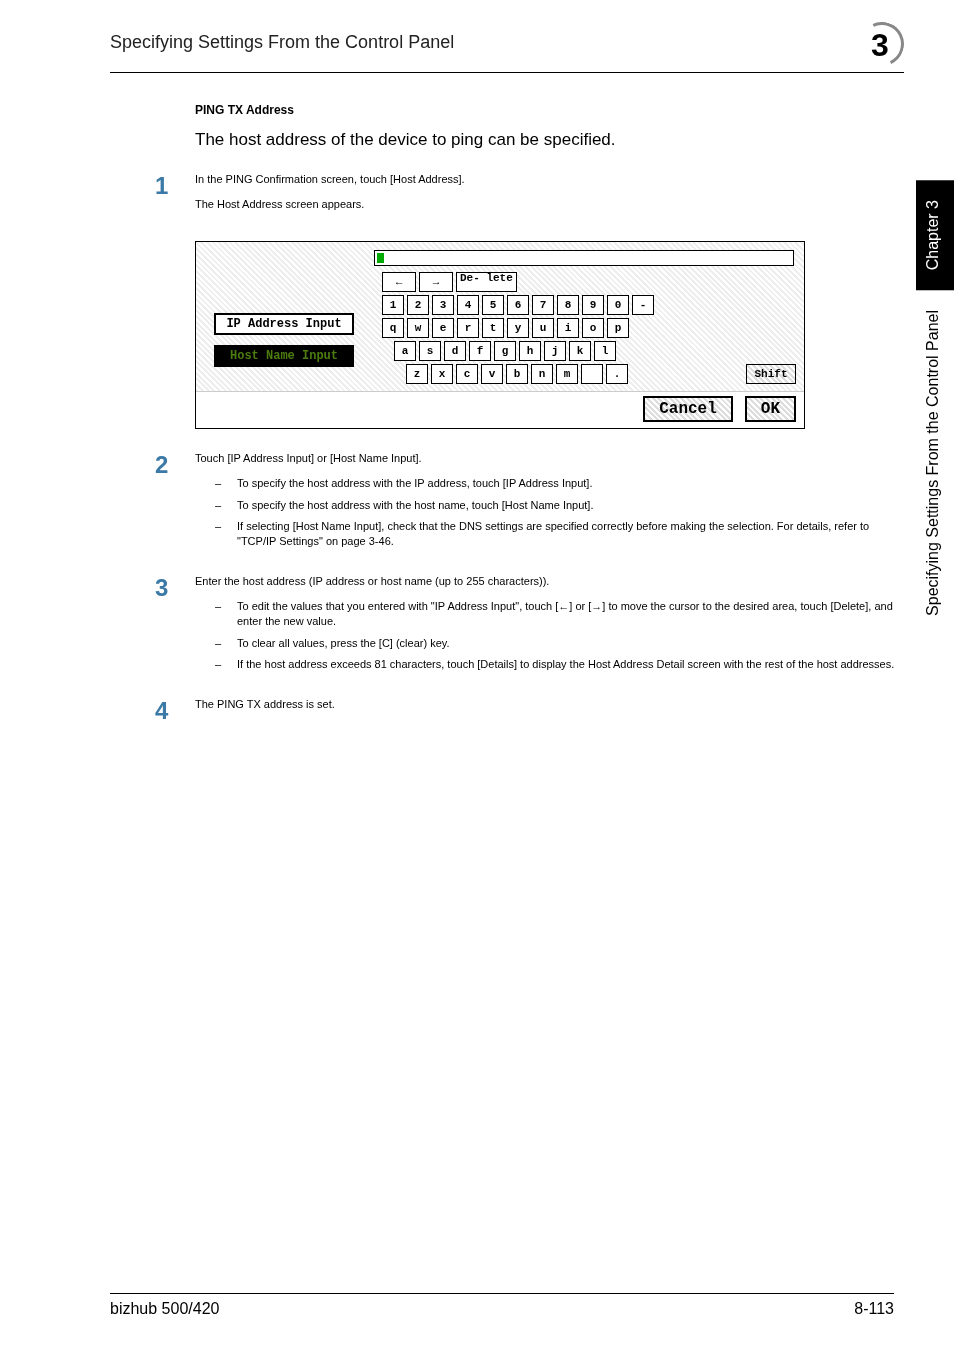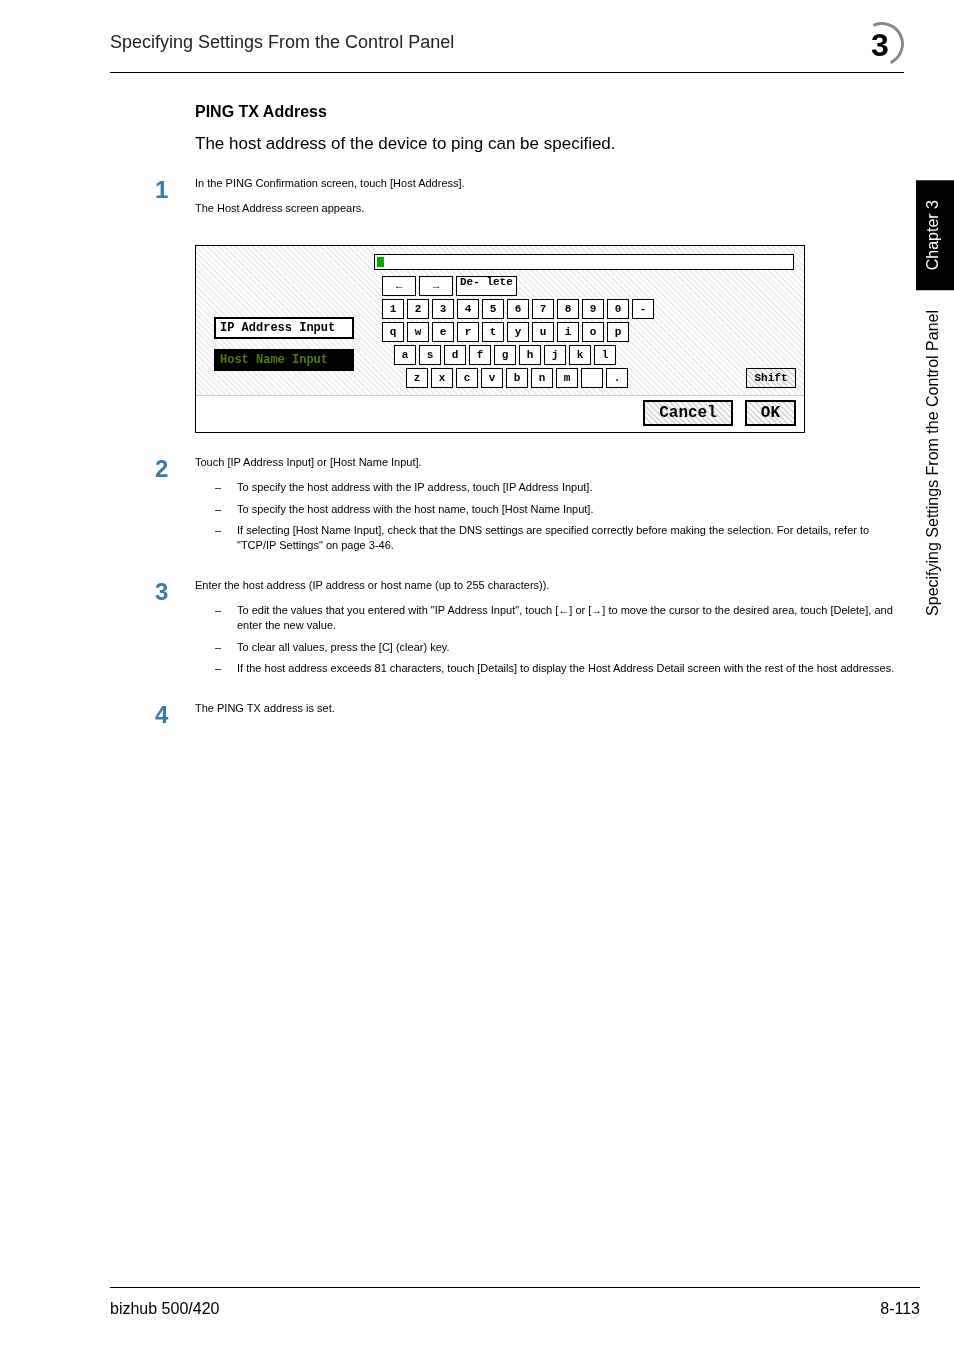--- a/index.html
+++ b/index.html
@@ -57,7 +57,7 @@
       color: #000;
     }
     .section-heading {
-      font-size: 16px;
+      font-size: 12px;
       font-weight: bold;
       margin: 10px 0 12px 85px;
     }

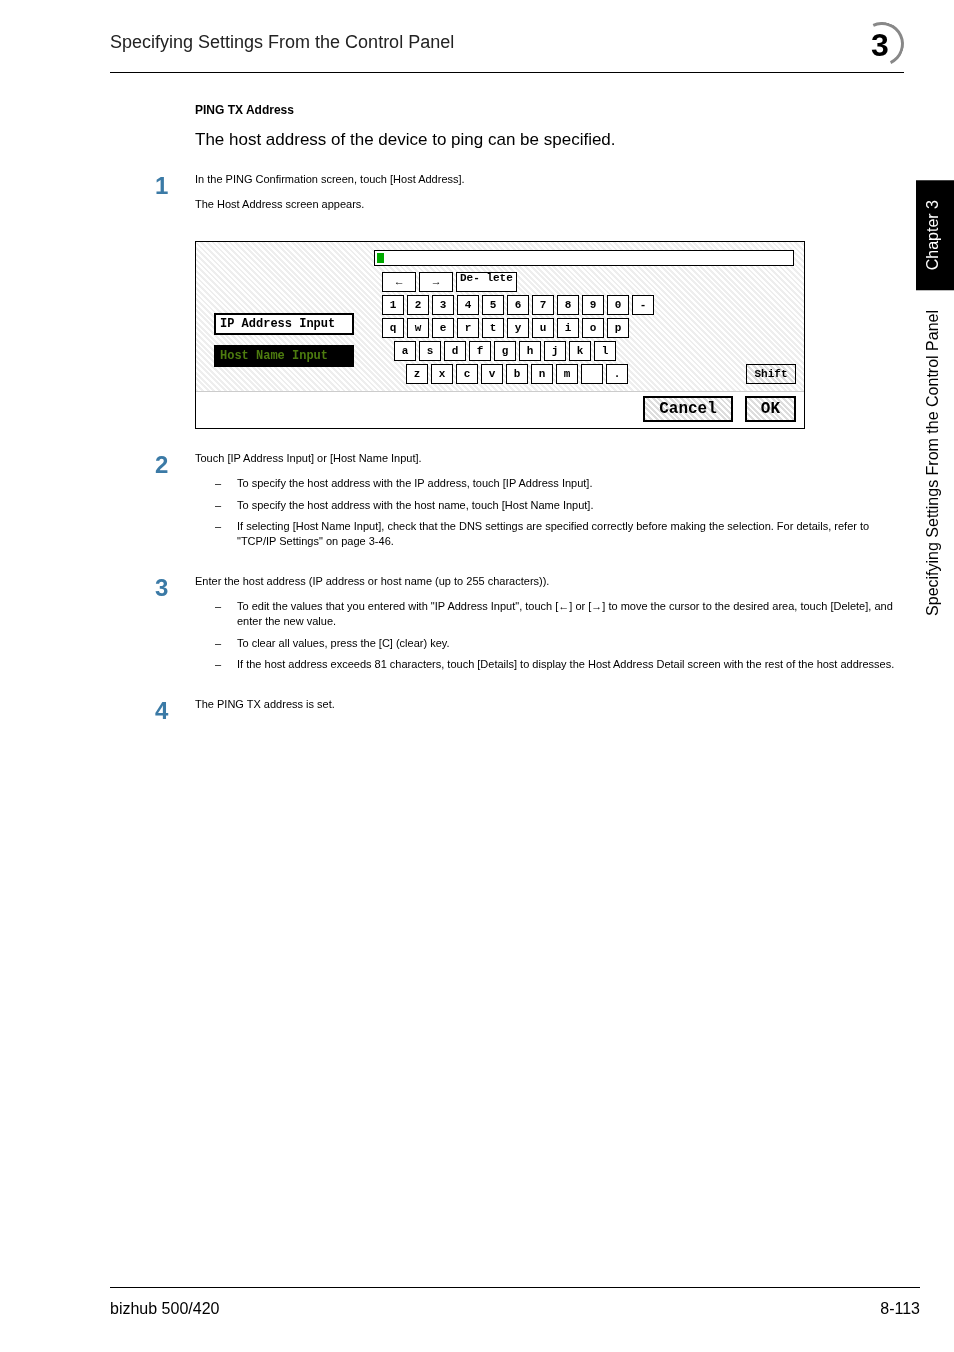--- a/index.html
+++ b/index.html
@@ -151,7 +151,7 @@
       border: 2px solid #000;
       background: #fff;
       padding: 2px 4px;
-      text-align: left;
+      text-align: center;
       font-weight: bold;
       font-size: 12px;
       width: 140px;

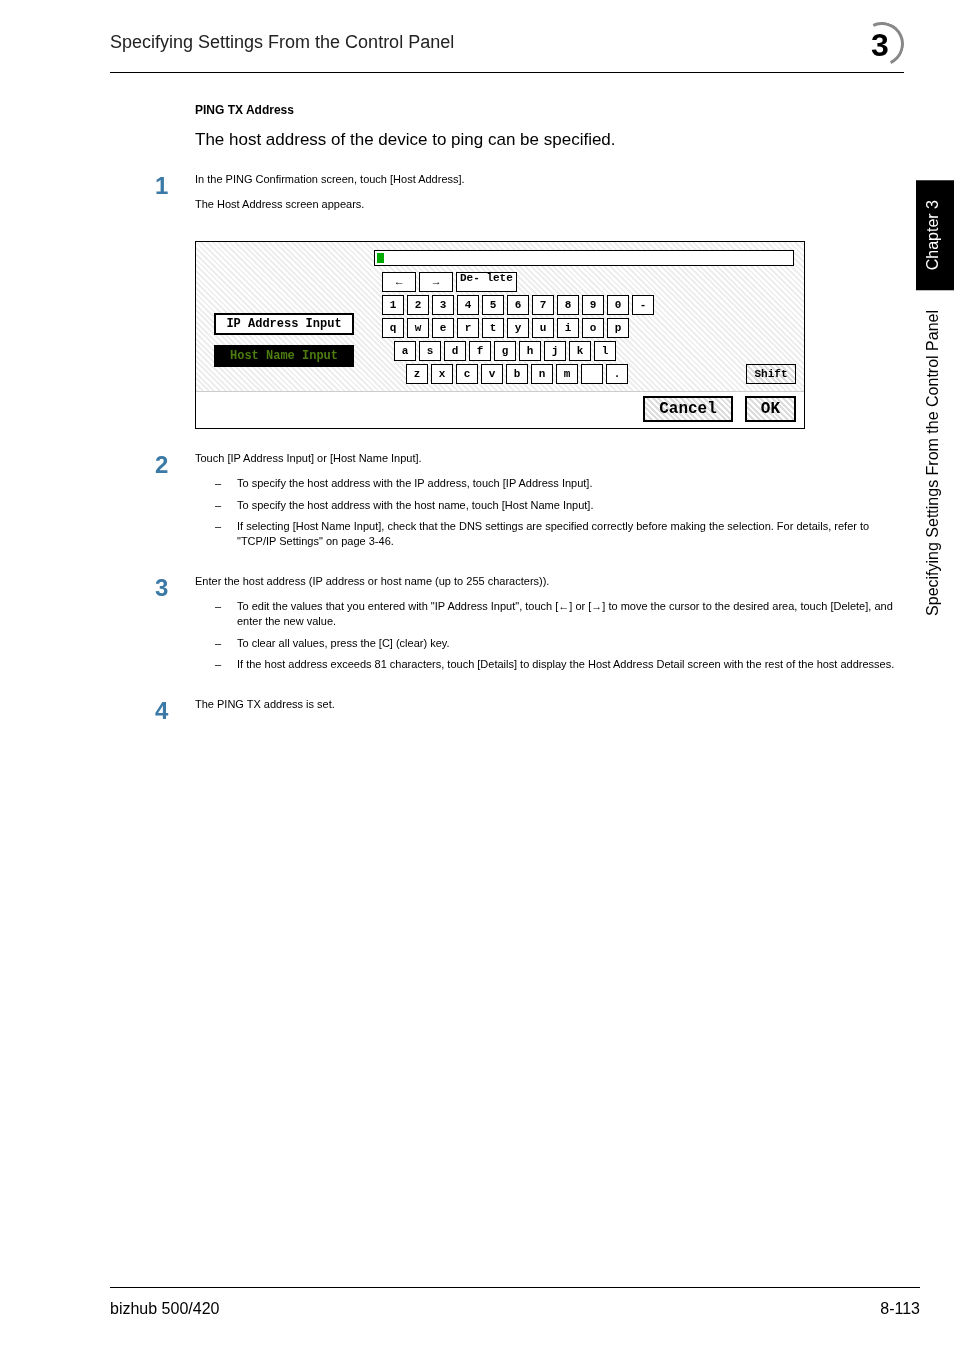--- a/index.html
+++ b/index.html
@@ -239,9 +239,9 @@
       position: absolute;
       bottom: 34px;
       left: 110px;
-      right: 34px;
+      right: 60px;
       border-top: 1px solid #000;
-      padding-top: 12px;
+      padding-top: 6px;
       display: flex;
       justify-content: space-between;
       font-size: 16px;

